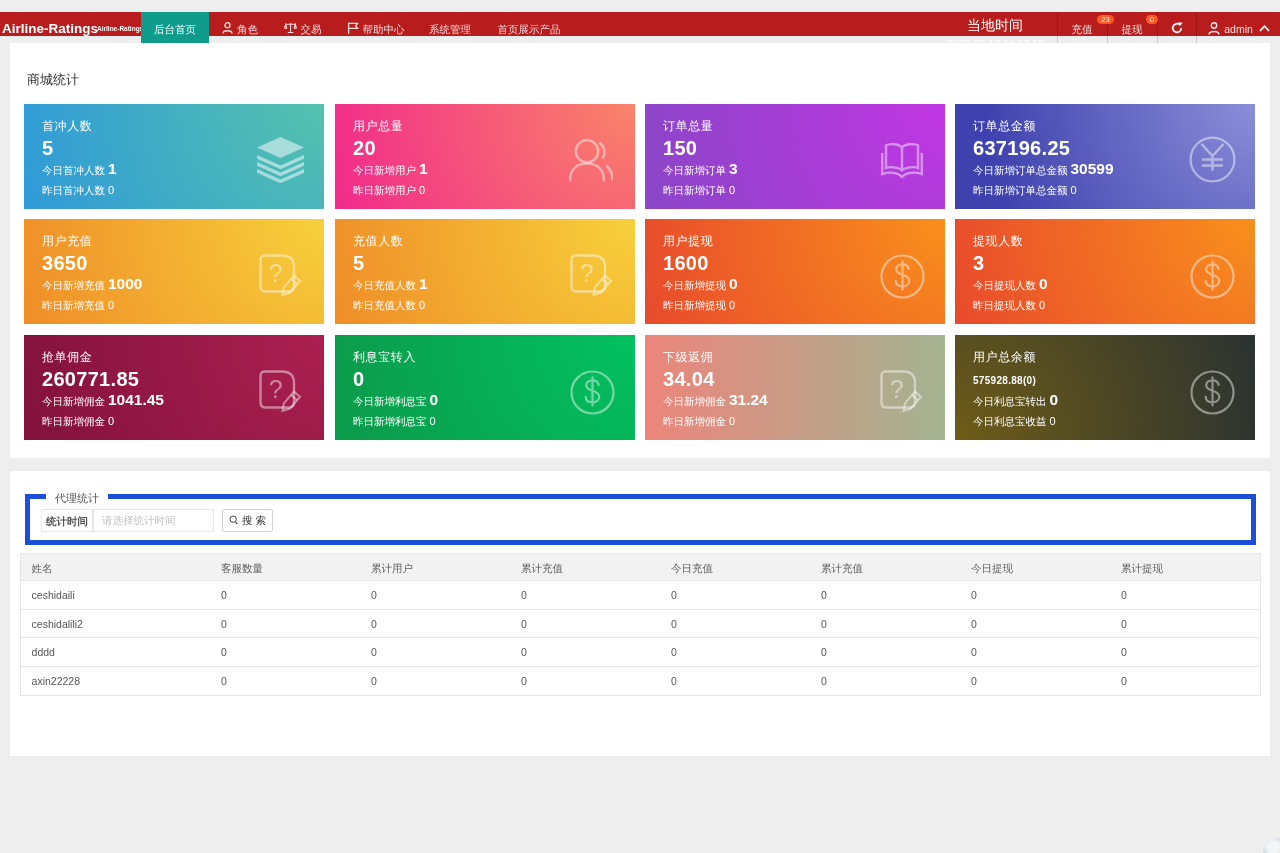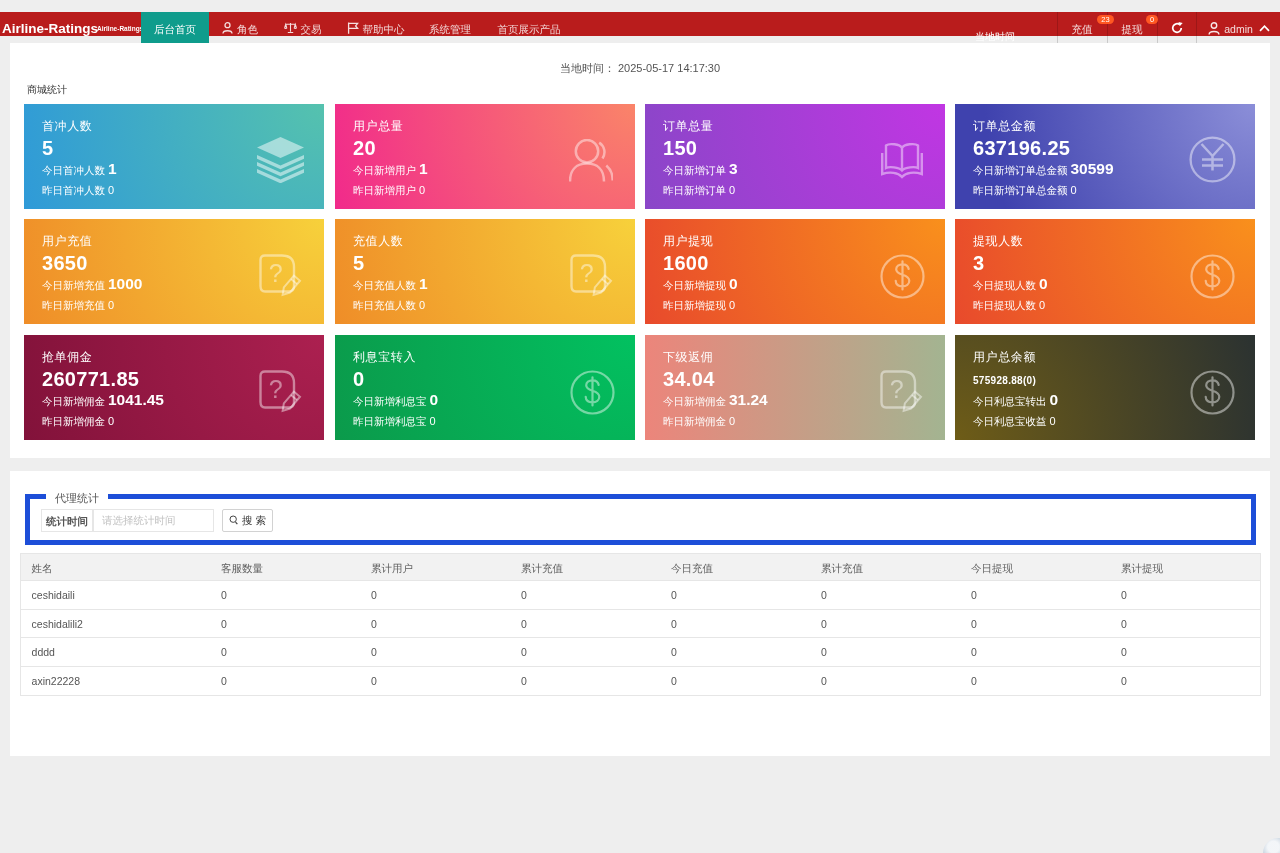--- a/index.html
+++ b/index.html
@@ -15,7 +15,7 @@
 
 .rsep{position:absolute;top:0;height:35px;width:1px;background:rgba(0,0,0,.15)}
 #timebox{position:absolute;left:929px;top:0;width:132px;text-align:center;color:#fff}
-#timebox .t1{font-size:10px;margin-top:18px}
+#timebox .t1{font-size:14px;margin-top:5px}
 #timebox .t2{font-size:11px;letter-spacing:-0.3px;margin-top:3px}
 .rlink{position:absolute;top:0;height:35px;line-height:35px;text-align:center;font-size:10.5px;color:rgba(255,255,255,.85)}
 .badge{position:absolute;background:#ff5722;color:#fff;font-size:7.5px;line-height:9px;height:9px;border-radius:5px;text-align:center}

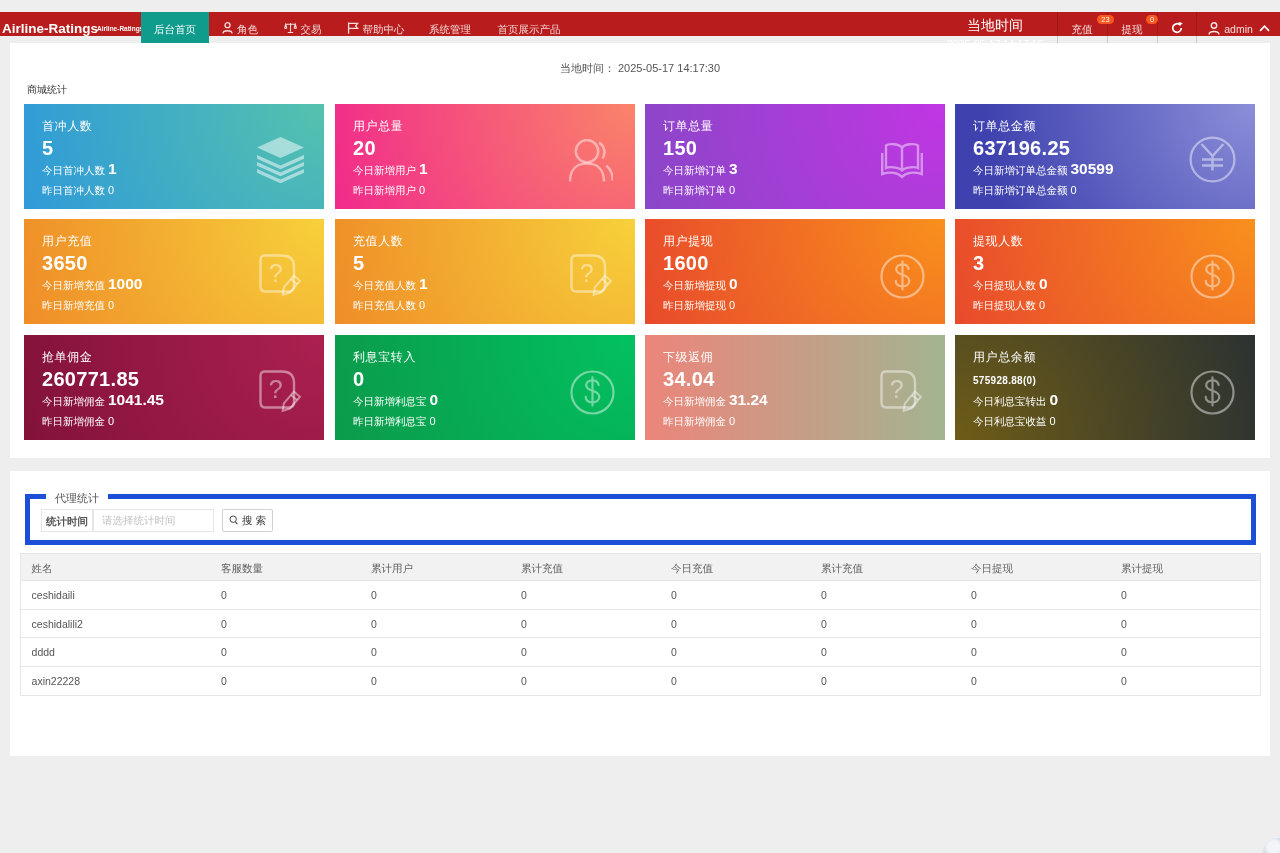--- a/index.html
+++ b/index.html
@@ -103,7 +103,6 @@
 </div>
 
 <div id="p1">
-  <div id="ptime">当地时间：  2025-05-17 14:17:30</div>
   <div id="stitle">商城统计</div>
 </div>
 

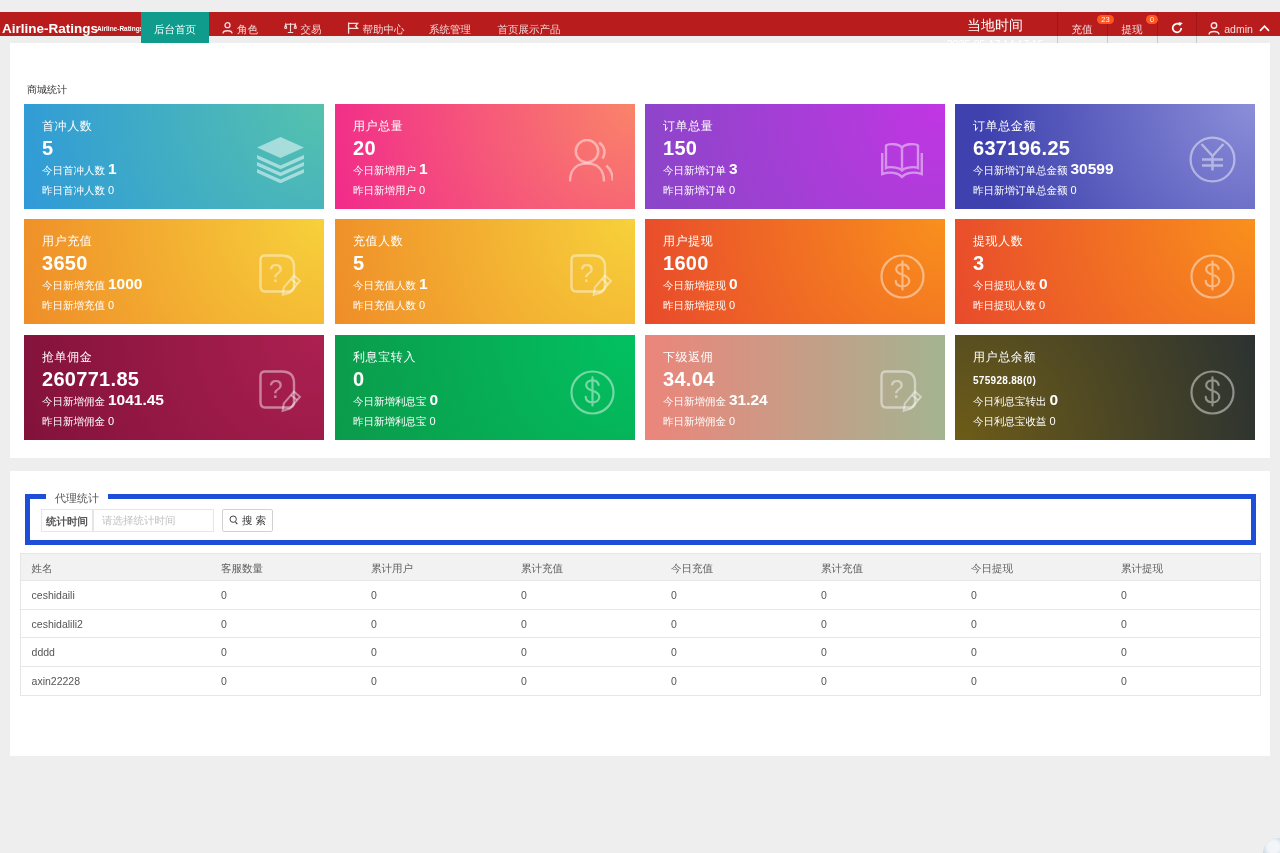--- a/index.html
+++ b/index.html
@@ -22,7 +22,7 @@
 
 #p1{position:absolute;left:10px;top:43px;width:1260px;height:415px;background:#fff}
 #ptime{position:absolute;left:0;top:18px;width:1260px;text-align:center;font-size:11px;color:#555}
-#stitle{position:absolute;left:17px;top:40px;font-size:10px;color:#333}
+#stitle{position:absolute;left:17px;top:28px;font-size:13px;color:#333}
 
 .card{position:absolute;width:300px;height:104.5px;color:#fff}
 .card .ct{position:absolute;left:18px;top:14px;font-size:12px;letter-spacing:0.6px}

